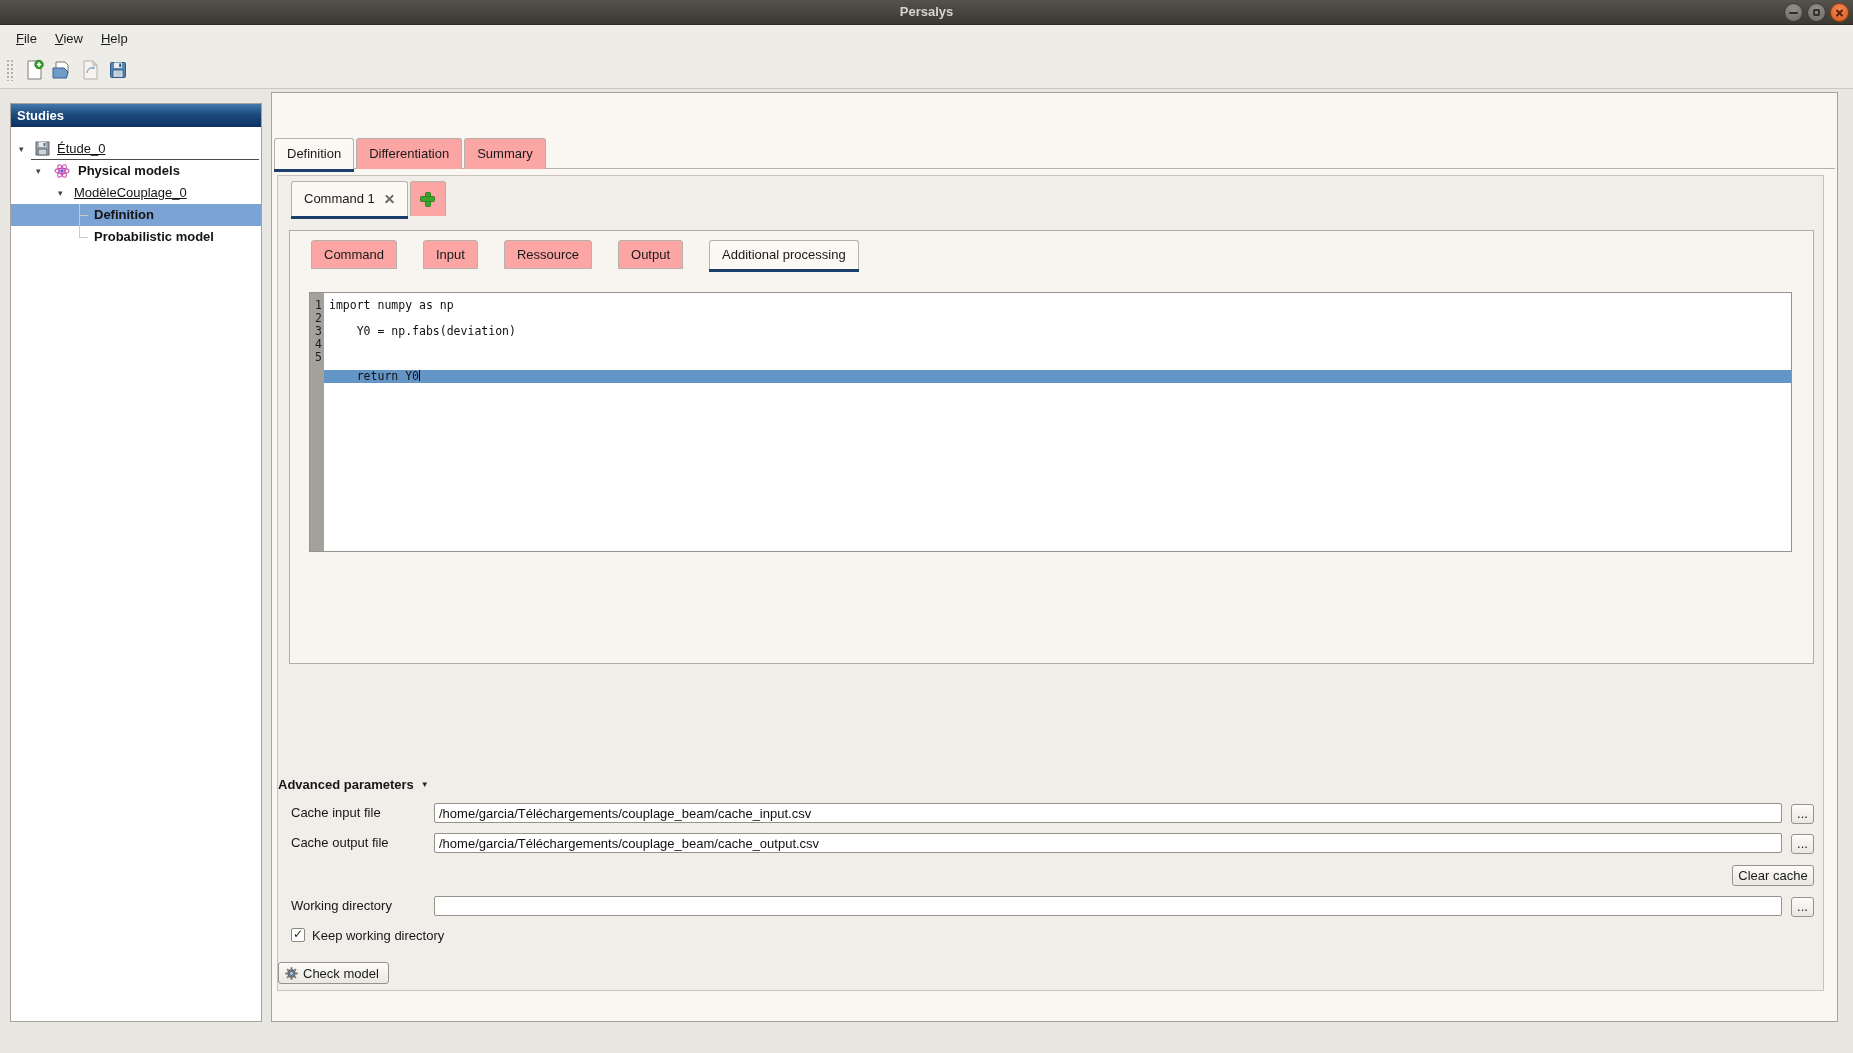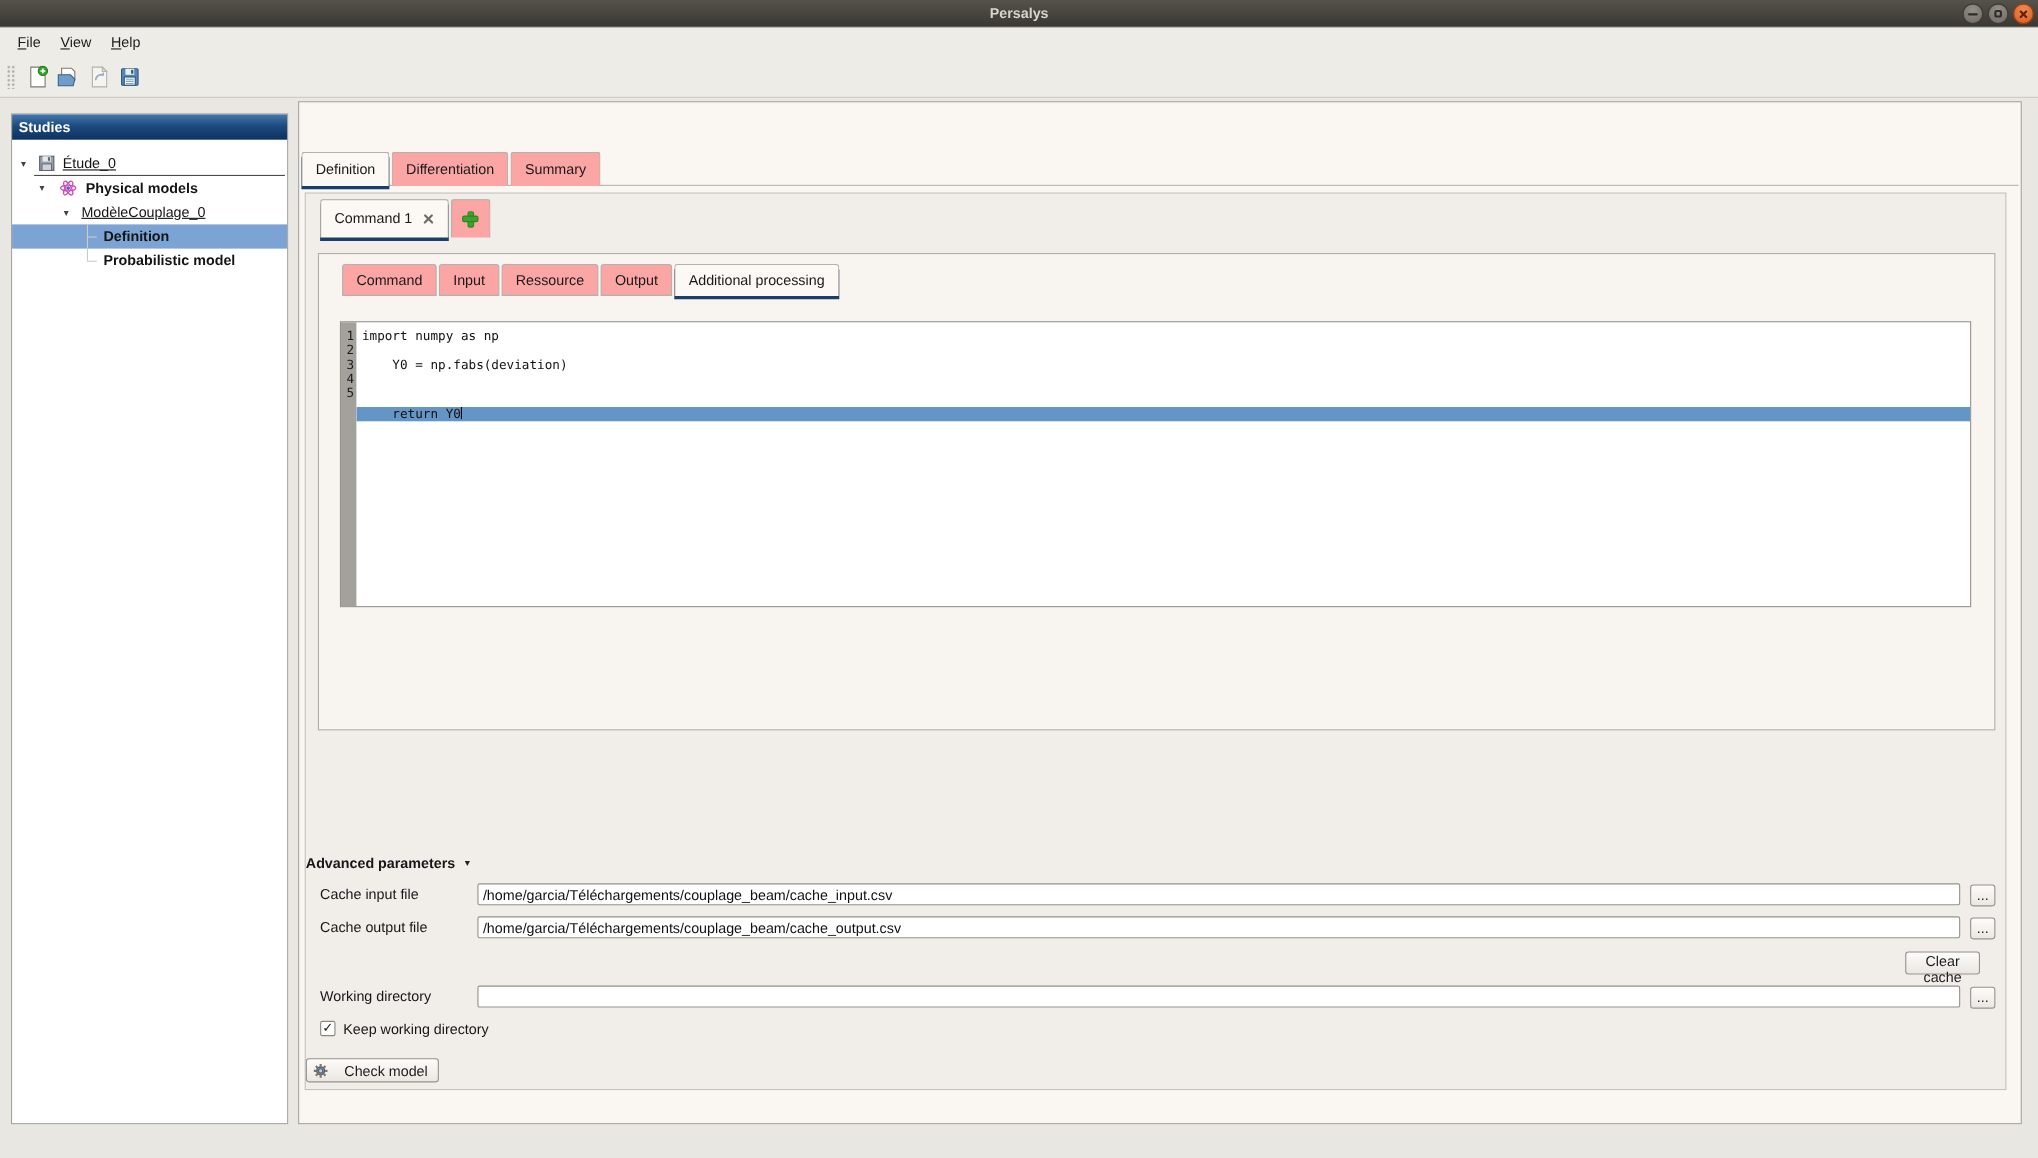--- a/index.html
+++ b/index.html
@@ -78,7 +78,7 @@
 
   .groupbox { position:absolute; left:17px; top:137px; width:1525px; height:434px;
     background:#f8f5f0; border:1px solid #b1aea8; }
-  .inner-tabs { position:absolute; left:21px; top:9px; }
+  .inner-tabs { position:absolute; left:21px; top:9px;gap:24px; }
   .inner-tabs .tab { height:29px; line-height:28px; border-bottom:1px solid #b5b1ab; }
   .inner-tabs .tab.active { border-bottom:none; box-shadow:0 3px 0 0 #1c3e6b; background:#fcf9f5; }
 

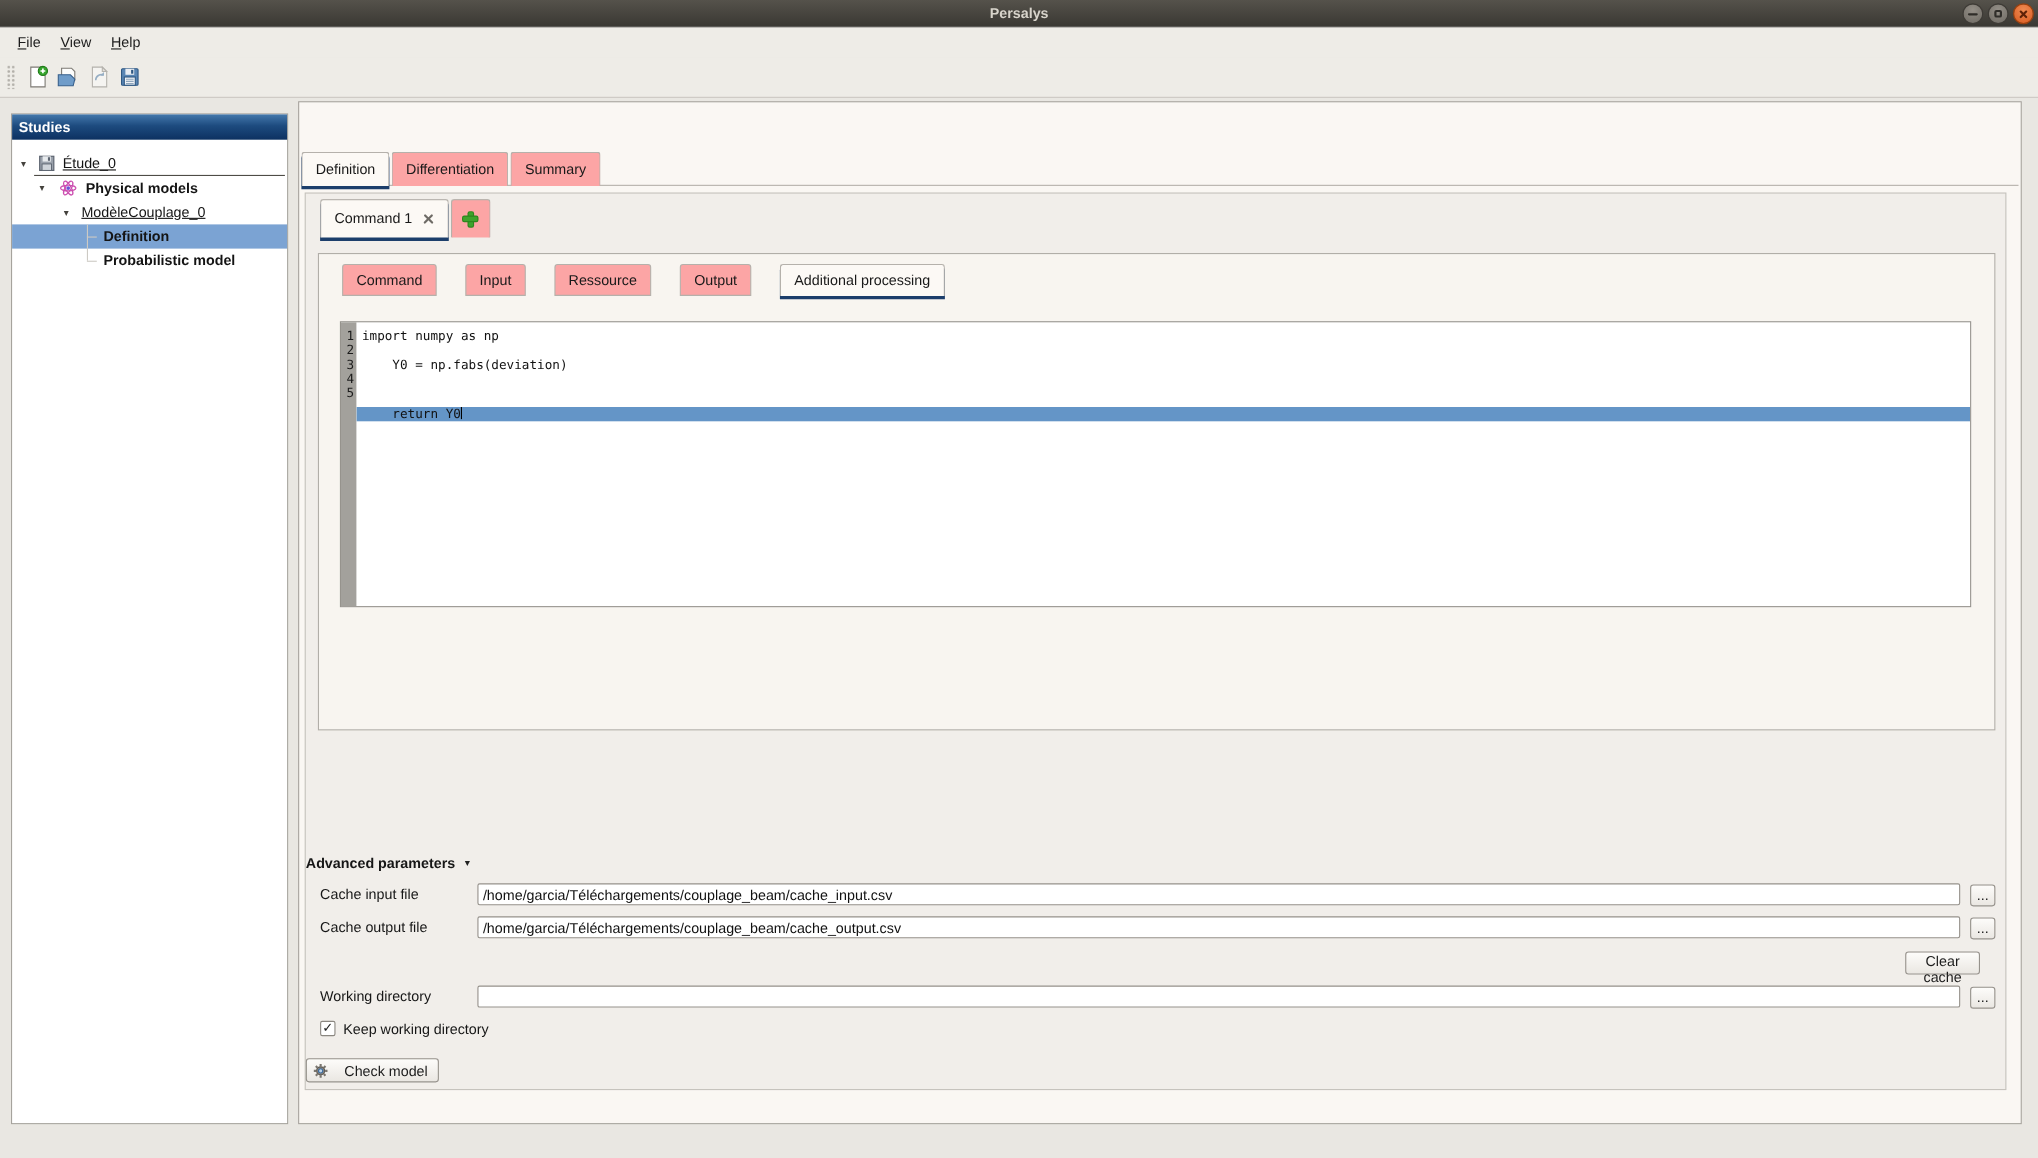--- a/index.html
+++ b/index.html
@@ -102,7 +102,7 @@
   .btn { background:linear-gradient(#fdfcfa,#eae7e2); border:1px solid #96928c; border-radius:3px;
     font:13px "Liberation Sans","DejaVu Sans",sans-serif; color:#1b1b1b; text-align:center; }
   .browse-btn { position:absolute; left:1519px; width:23px; height:20px; line-height:10px; }
-  .clear-cache { position:absolute; left:1460px; top:772px; width:68px; height:21px; }
+  .clear-cache { position:absolute; left:1460px; top:772px; width:82px; height:21px; }
   .checkbox { position:absolute; left:19px; top:835px; width:14px; height:14px; background:#fff;
     border:1px solid #8b8781; border-radius:2px; }
   .checkbox span { display:block; font-size:12px; font-weight:bold; line-height:11px; color:#1d1d1d; margin-top:0px; text-align:center; }

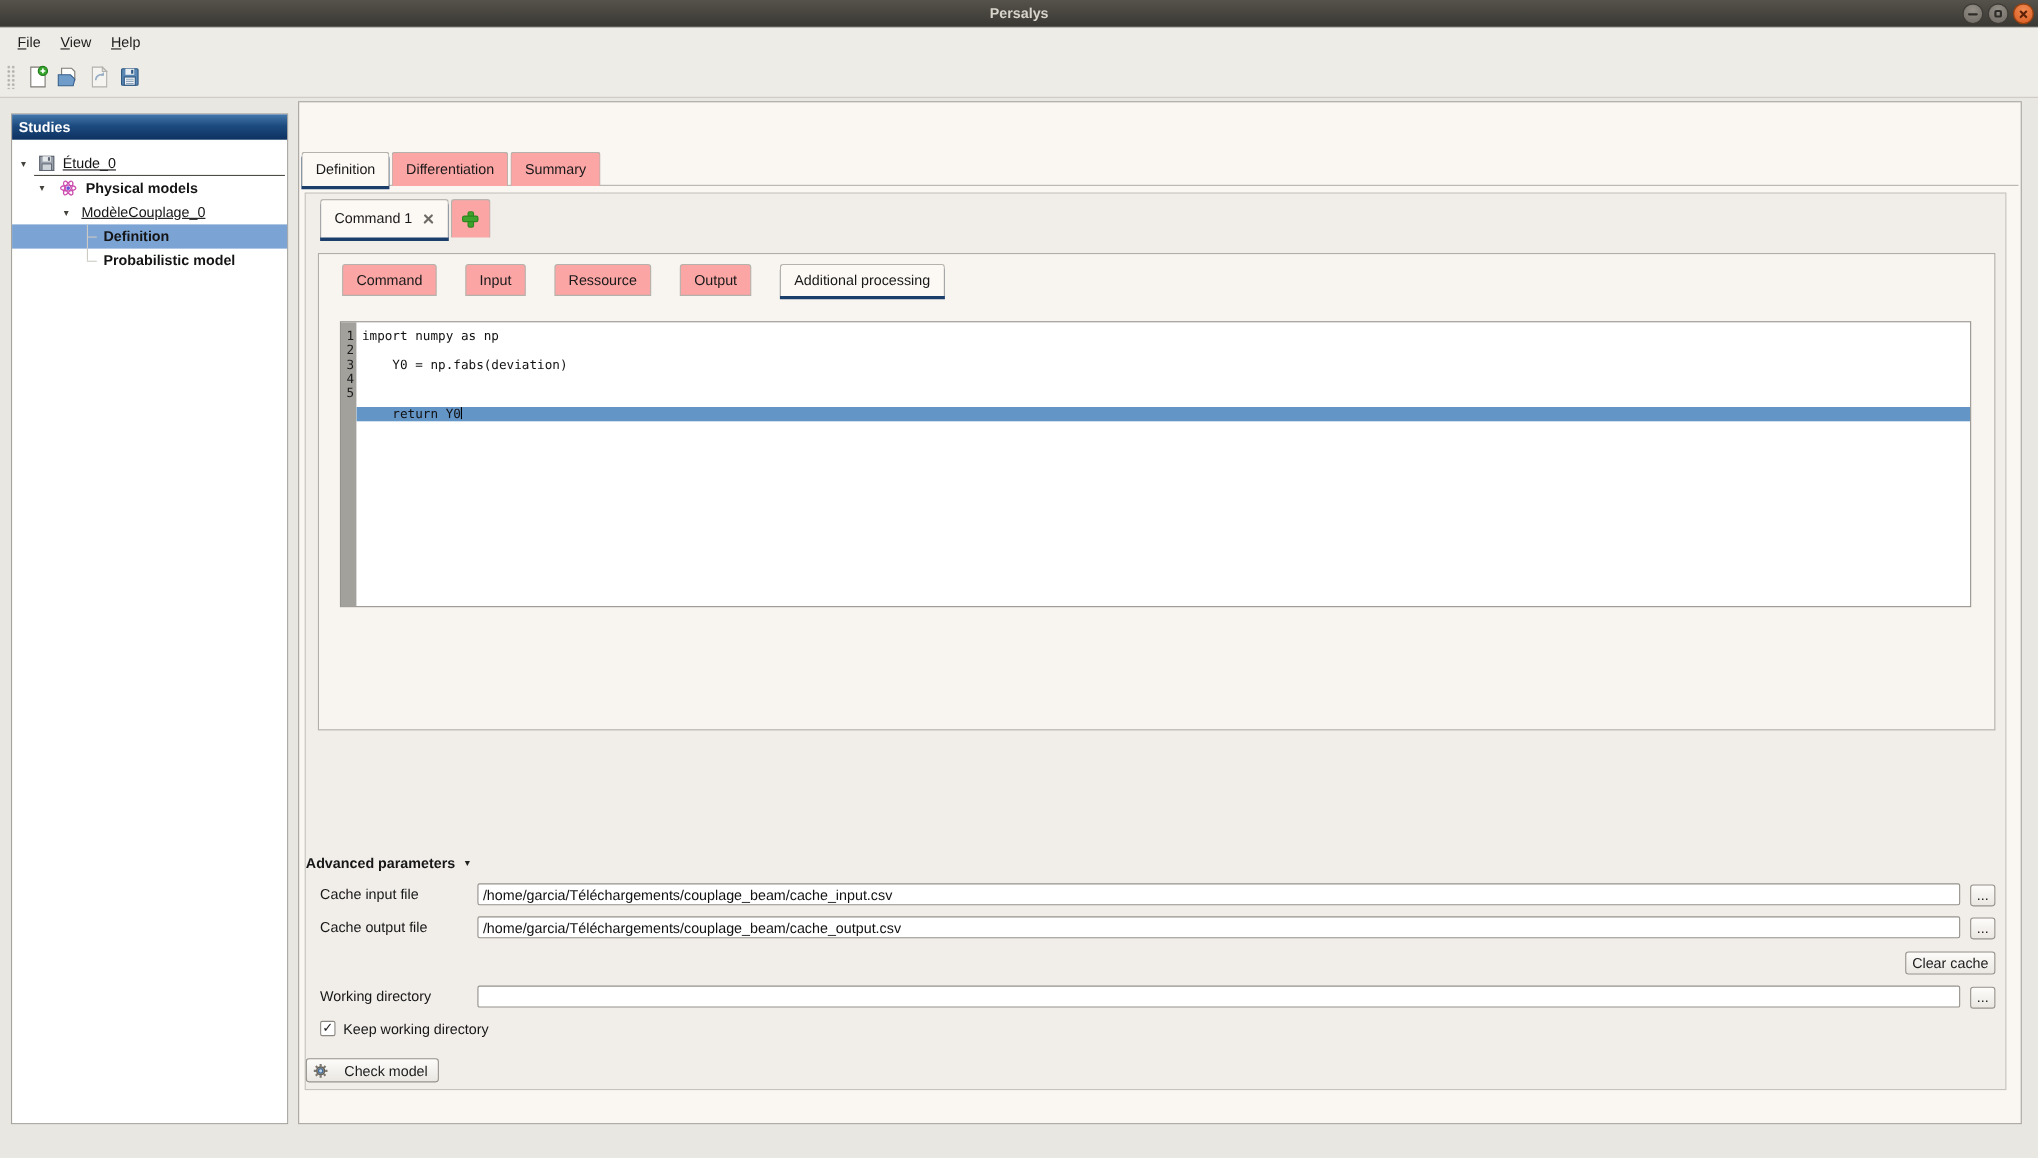--- a/index.html
+++ b/index.html
@@ -107,7 +107,7 @@
     border:1px solid #8b8781; border-radius:2px; }
   .checkbox span { display:block; font-size:12px; font-weight:bold; line-height:11px; color:#1d1d1d; margin-top:0px; text-align:center; }
   .check-model { position:absolute; left:6px; top:869px; height:22px; padding:0 9px 0 5px;
-    display:flex; align-items:center; gap:14px; }
+    display:flex; align-items:center; gap:4px; }
 </style>
 </head>
 <body>

